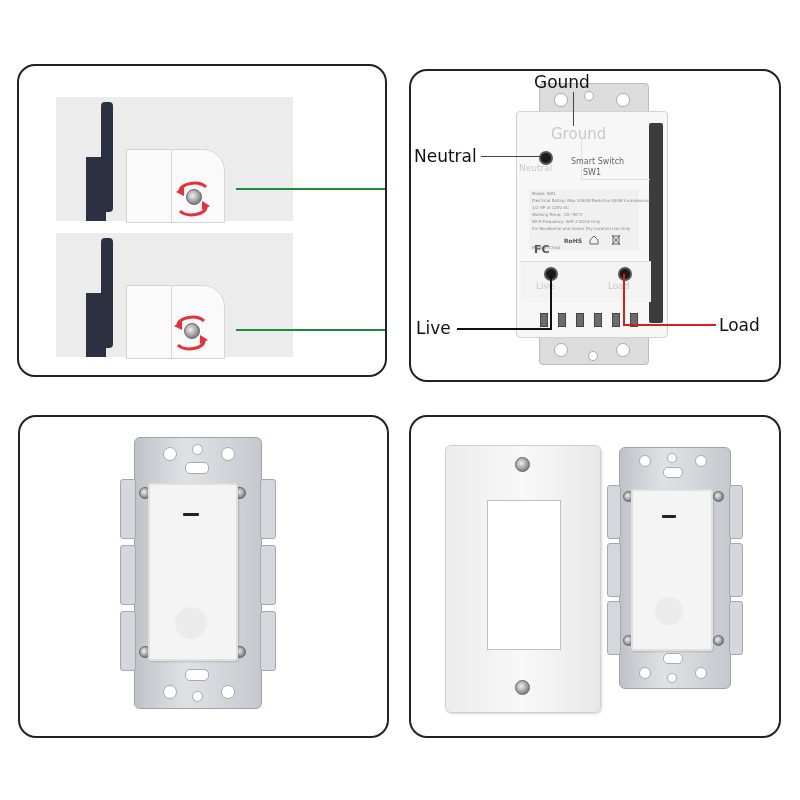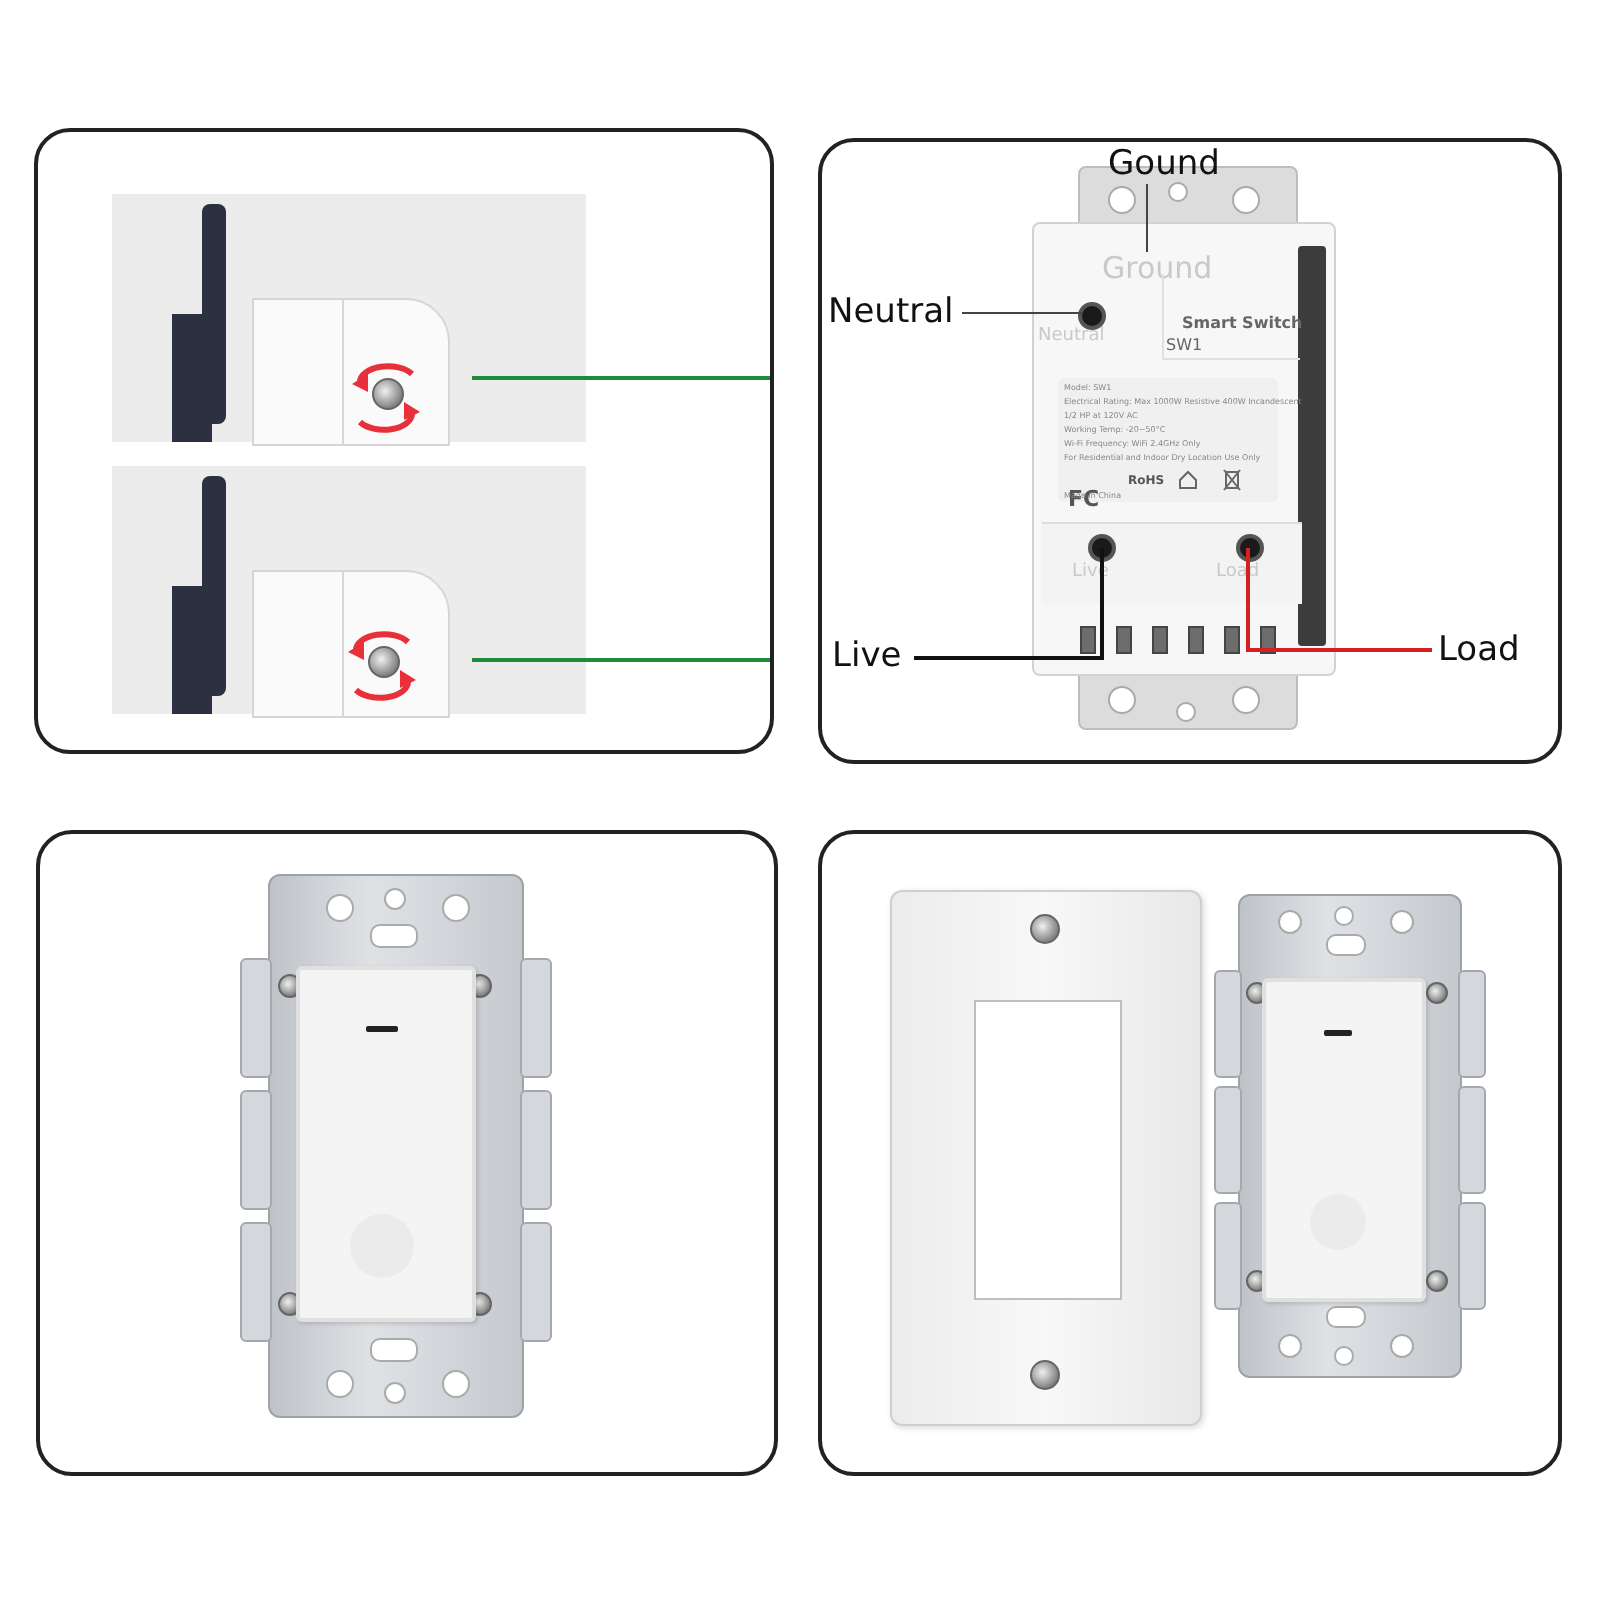--- a/index.html
+++ b/index.html
@@ -133,7 +133,7 @@
   <div class="slot" style="left:201px;top:242px;width:6px;height:12px;"></div>
   <div class="slot" style="left:219px;top:242px;width:6px;height:12px;"></div>
 
-  <div class="label" style="left:143px;top:3px;">Gound</div>
+  <div class="label" style="left:123px;top:3px;">Gound</div>
   <div class="abs" style="left:162px;top:21px;width:1px;height:34px;background:#444;"></div>
 
   <div class="label" style="left:3px;top:77px;">Neutral</div>

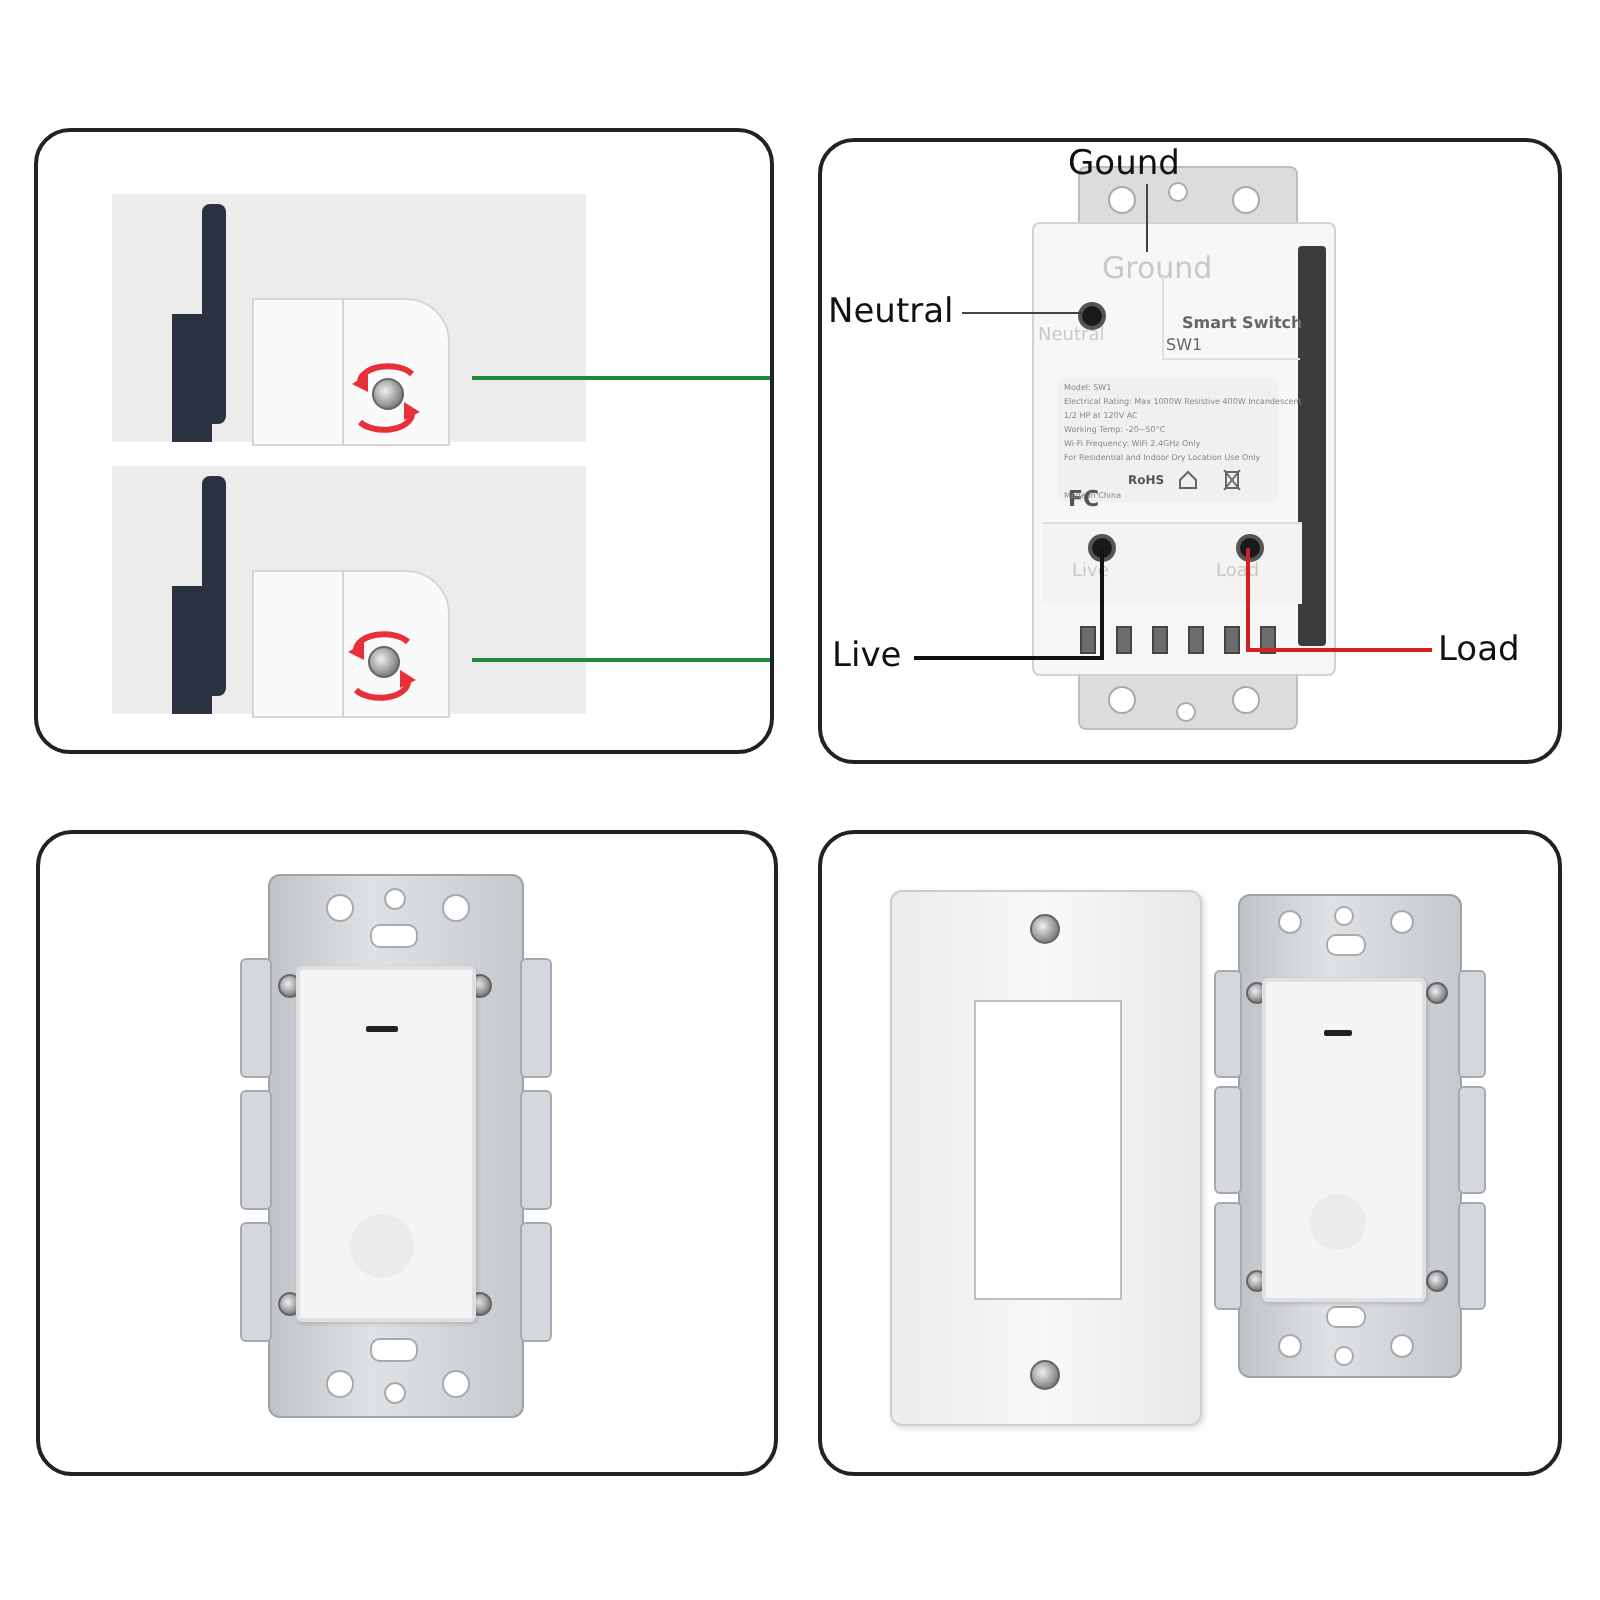--- a/index.html
+++ b/index.html
@@ -95,7 +95,7 @@
   <div class="tiny" style="left:108px;top:94px;font-size:9px;color:#c9c9c9;">Neutral</div>
 
   <div class="abs" style="left:170px;top:66px;width:68px;height:42px;border-left:1px solid #e0e0e0;border-bottom:1px solid #e0e0e0;"></div>
-  <div class="abs" style="left:180px;top:86px;font-size:8px;color:#666;font-weight:bold;">Smart Switch</div>
+  <div class="abs" style="left:160px;top:86px;font-size:8px;color:#666;">Smart Switch</div>
   <div class="abs" style="left:172px;top:97px;font-size:8px;color:#666;">SW1</div>
 
   <div class="abs" style="left:118px;top:118px;width:110px;height:62px;background:#f0f0f0;border-radius:3px;">

